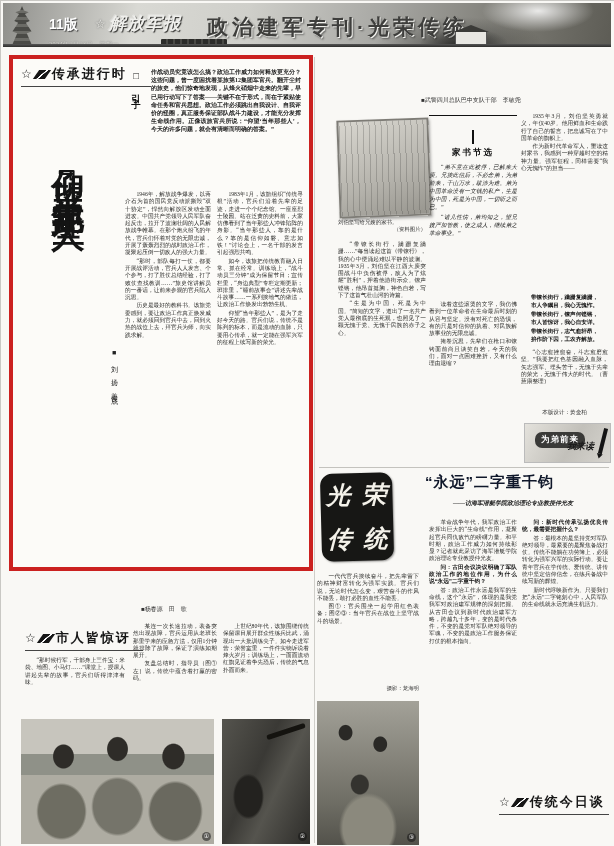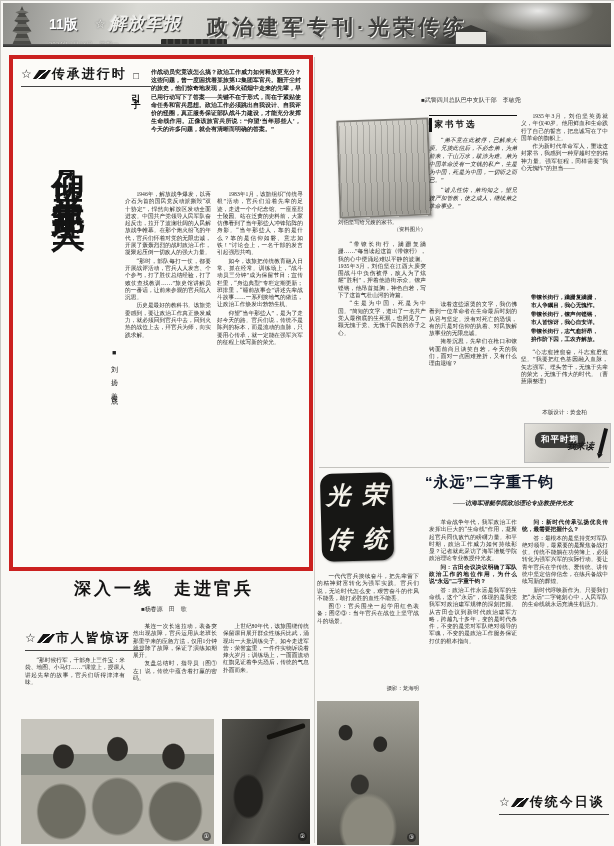--- a/index.html
+++ b/index.html
@@ -75,7 +75,7 @@
       border:2px solid #7e7c76;box-shadow:1px 2px 3px rgba(0,0,0,.35);}
   .photo-caption{position:absolute;font-size:5.4px;line-height:7px;color:#333;}
   .letterbox{position:absolute;left:428px;top:114px;width:88px;height:180px;}
-  .letterbox .head{border-top:1.5px solid #111;padding-top:2px;display:flex;align-items:center;gap:3px;}
+  .letterbox .head{border-top:1.5px solid #111;padding-top:14px;display:flex;align-items:center;gap:3px;flex-direction:column;}
   .letterbox .bar{width:2.5px;height:14px;background:#111;}
   .letterbox .t{font-size:8.5px;font-weight:900;letter-spacing:2px;color:#111;
       font-family:"Liberation Sans","DejaVu Sans",sans-serif;}

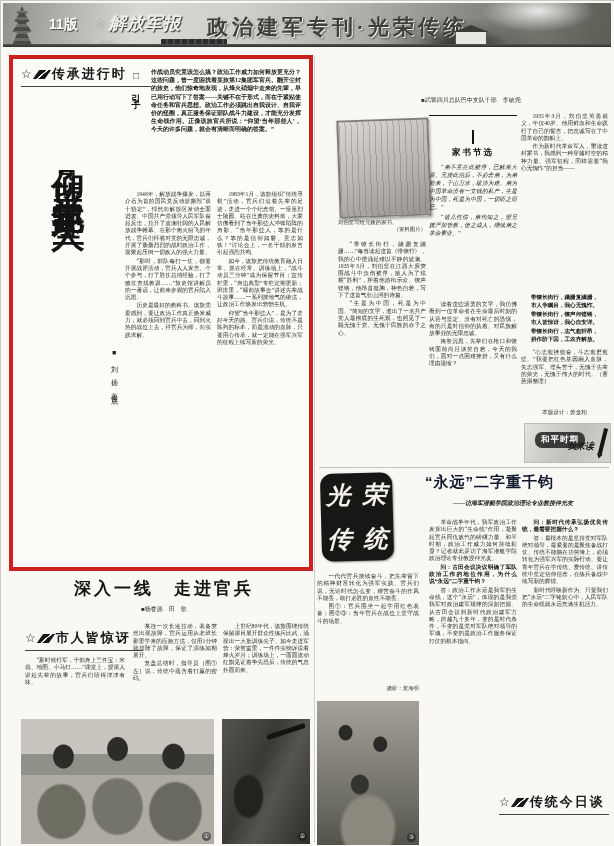--- a/index.html
+++ b/index.html
@@ -243,7 +243,7 @@
   <div class="feat-credit">本版设计：黄金柏</div>
 
   <div class="badge">
-    <span class="ribbon">和平时期</span>
+    <span class="ribbon">为弟前来</span>
     <span class="script">我来读</span>
     <span class="pen"></span>
   </div>

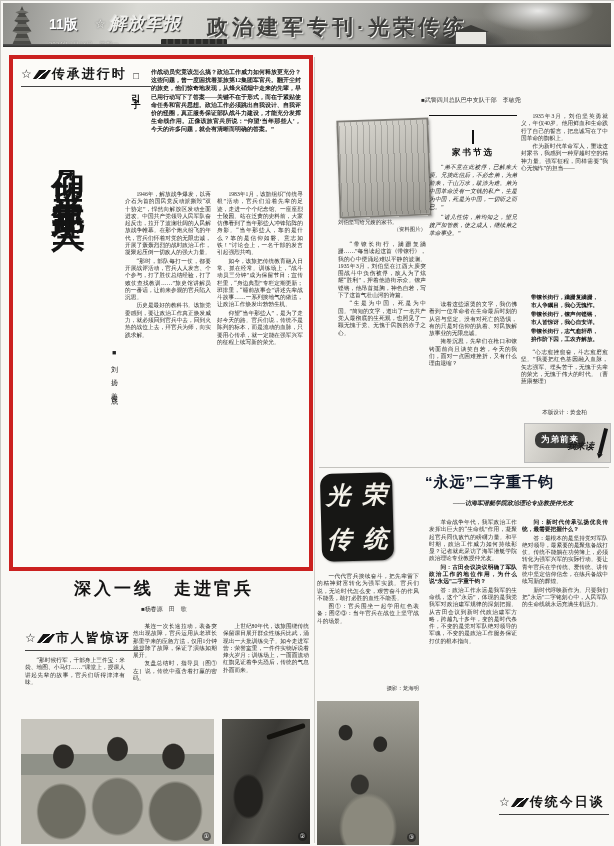--- a/index.html
+++ b/index.html
@@ -268,7 +268,6 @@
     <p>新时代呼唤新作为。只要我们把“永远”二字铭刻心中，人民军队的生命线就永远充满生机活力。</p>
   </div>
 
-  <div class="fl-title">深入一线　走进官兵</div>
   <div class="fl-byline">■杨春源　田　歌</div>
 
   <div class="sec-label" style="left:24px;top:628px;width:118px;">

